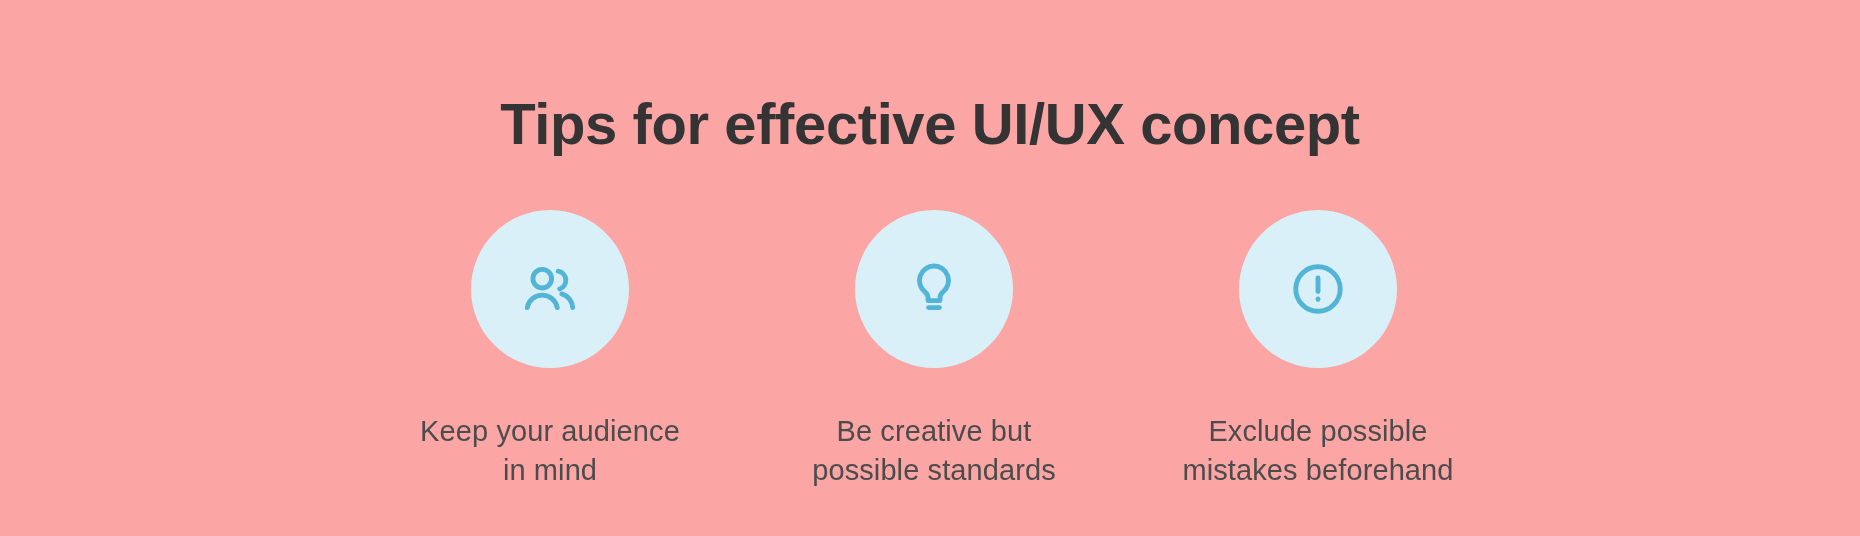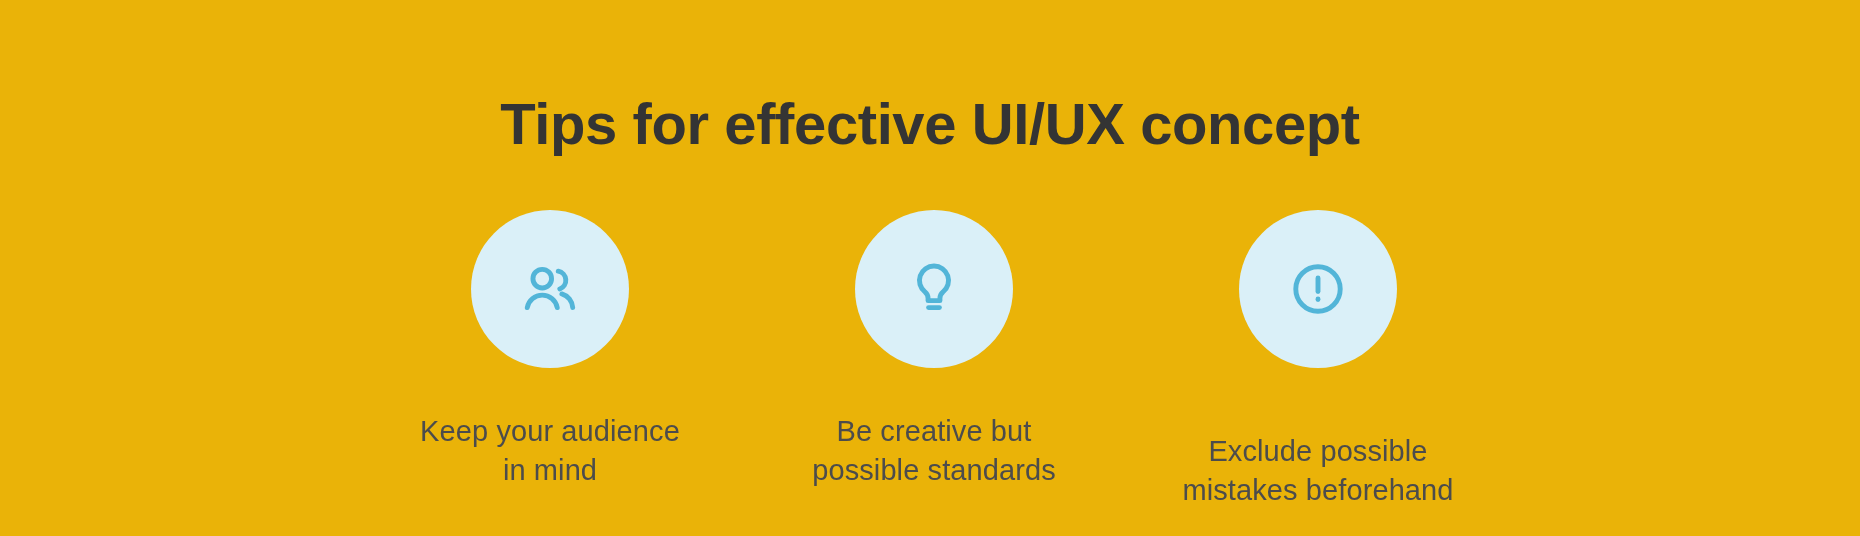--- a/index.html
+++ b/index.html
@@ -19,7 +19,7 @@
   .slide {
     position: absolute;
     inset: 0;
-    background: #eab308;
+    background: #fca5a5;
   }
 
   

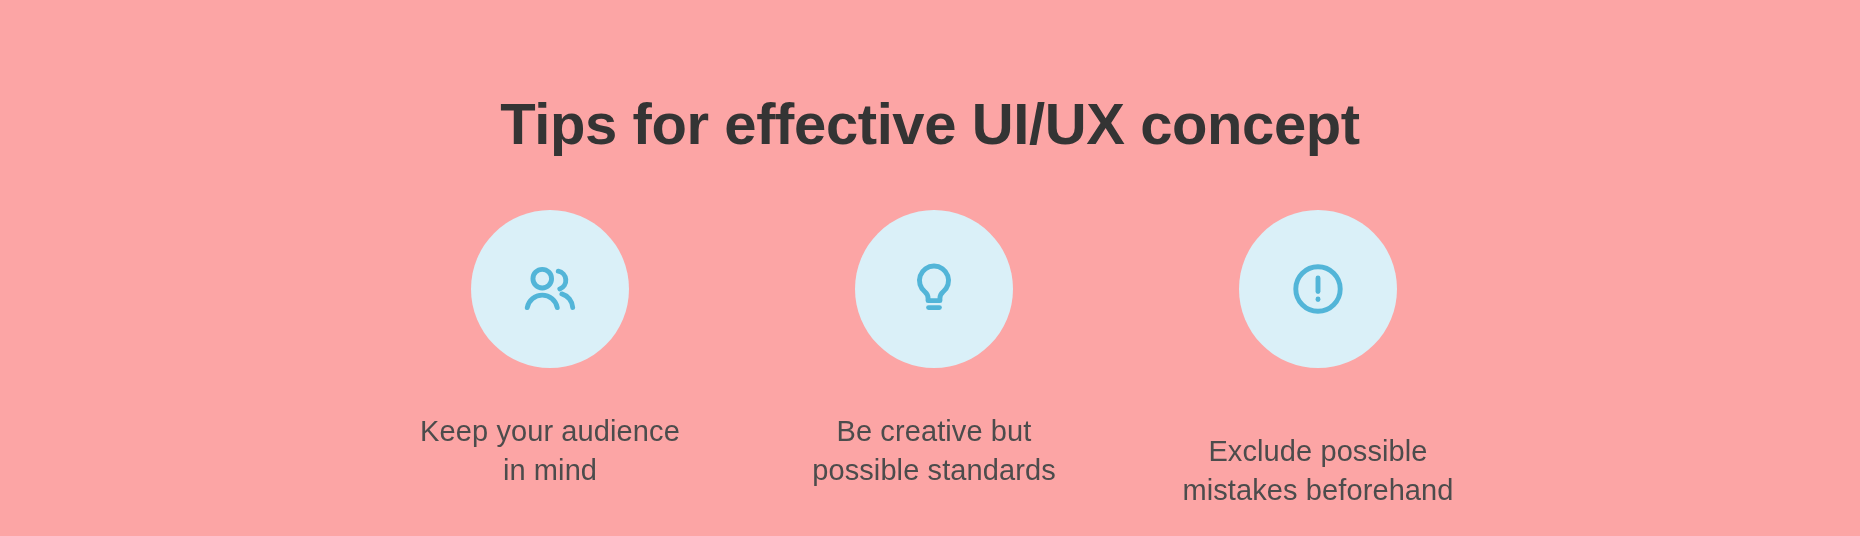--- a/index.html
+++ b/index.html
@@ -59,7 +59,7 @@
 
   .tip-card.c0 { width: 304px; margin-left: 0px; }
   .tip-card.c1 { width: 304px; margin-left: 80px; }
-  .tip-card.c2 { width: 304px; margin-left: 80px; gap: 20px; }
+  .tip-card.c2 { width: 304px; margin-left: 80px; }
 
   .icon-circle {
     width: 158px;

